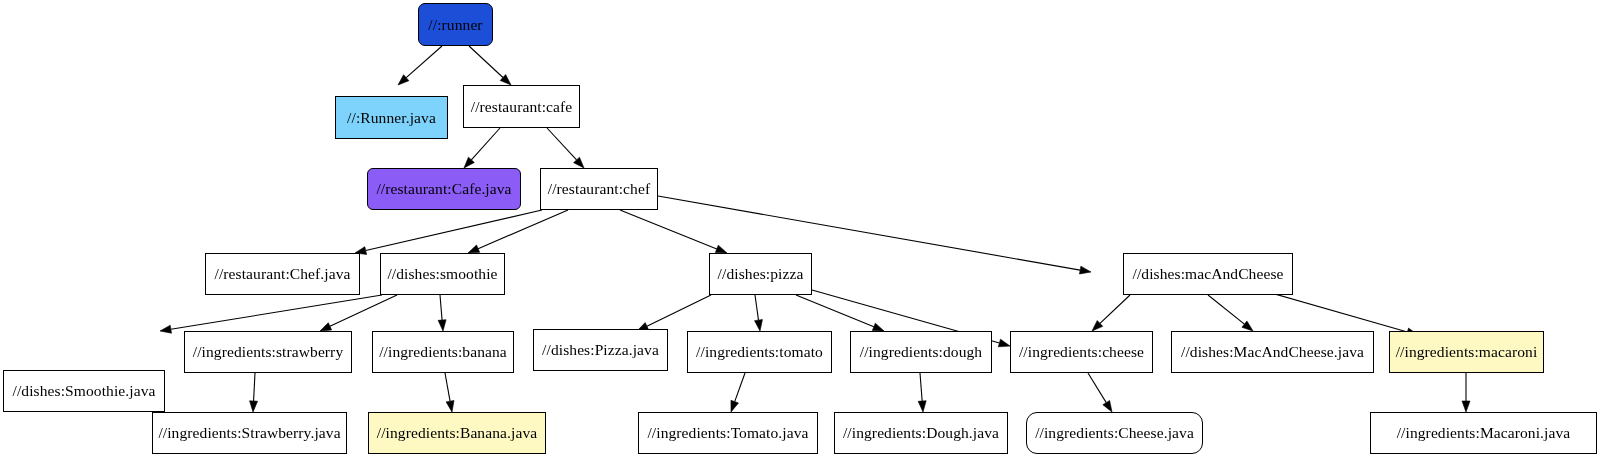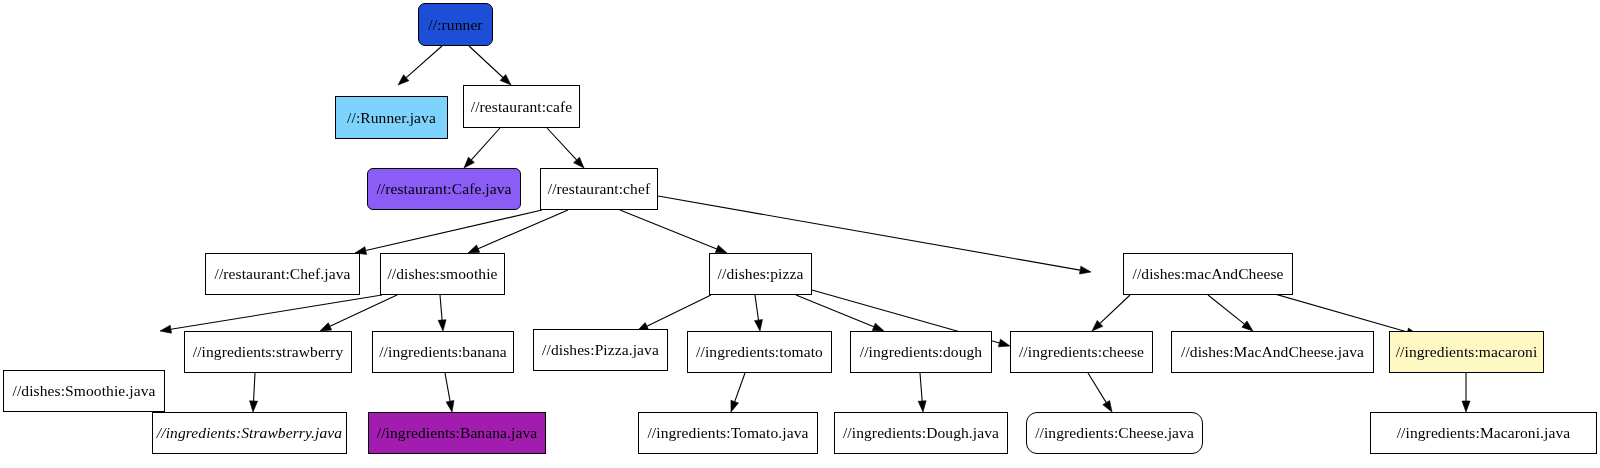--- a/index.html
+++ b/index.html
@@ -210,7 +210,7 @@
       <div class="node" style="left: 1389px; top: 331px; width: 155px; height: 42px; background: #fef9c3; border-color: rgb(0, 0, 0);">
         <span class="node-label">//ingredients:macaroni</span>
       </div>
-      <div class="node" style="left: 152px; top: 412px; width: 195px; height: 42px; background: rgb(255, 255, 255); border-color: rgb(0, 0, 0); font-style: italic;">
+      <div class="node" style="left: 152px; top: 412px; width: 195px; height: 42px; background: rgb(255, 255, 255); border-color: rgb(0, 0, 0);">
         <span class="node-label">//ingredients:Strawberry.java</span>
       </div>
       <div class="node" style="left: 368px; top: 412px; width: 178px; height: 42px; background: #a21caf; border-color: rgb(0, 0, 0);">

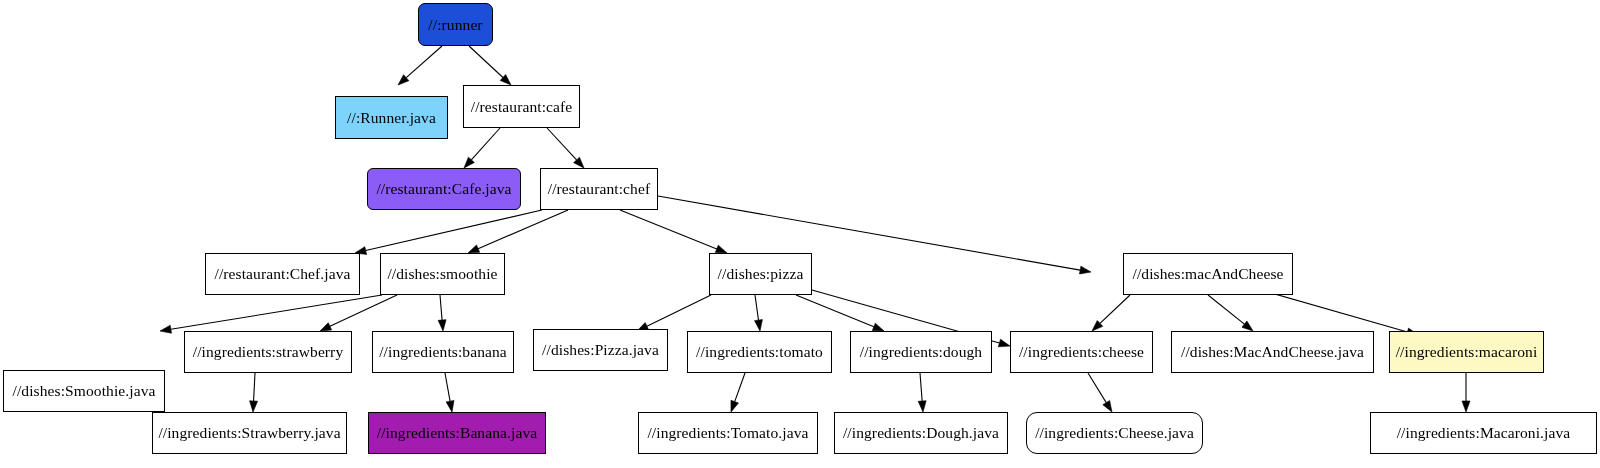--- a/index.html
+++ b/index.html
@@ -213,7 +213,7 @@
       <div class="node" style="left: 152px; top: 412px; width: 195px; height: 42px; background: rgb(255, 255, 255); border-color: rgb(0, 0, 0);">
         <span class="node-label">//ingredients:Strawberry.java</span>
       </div>
-      <div class="node" style="left: 368px; top: 412px; width: 178px; height: 42px; background: #a21caf; border-color: rgb(0, 0, 0);">
+      <div class="node" style="left: 368px; top: 412px; width: 178px; height: 42px; background: #fef9c3; border-color: rgb(0, 0, 0);">
         <span class="node-label">//ingredients:Banana.java</span>
       </div>
       <div class="node" style="left: 638px; top: 412px; width: 180px; height: 42px; background: rgb(255, 255, 255); border-color: rgb(0, 0, 0);">

